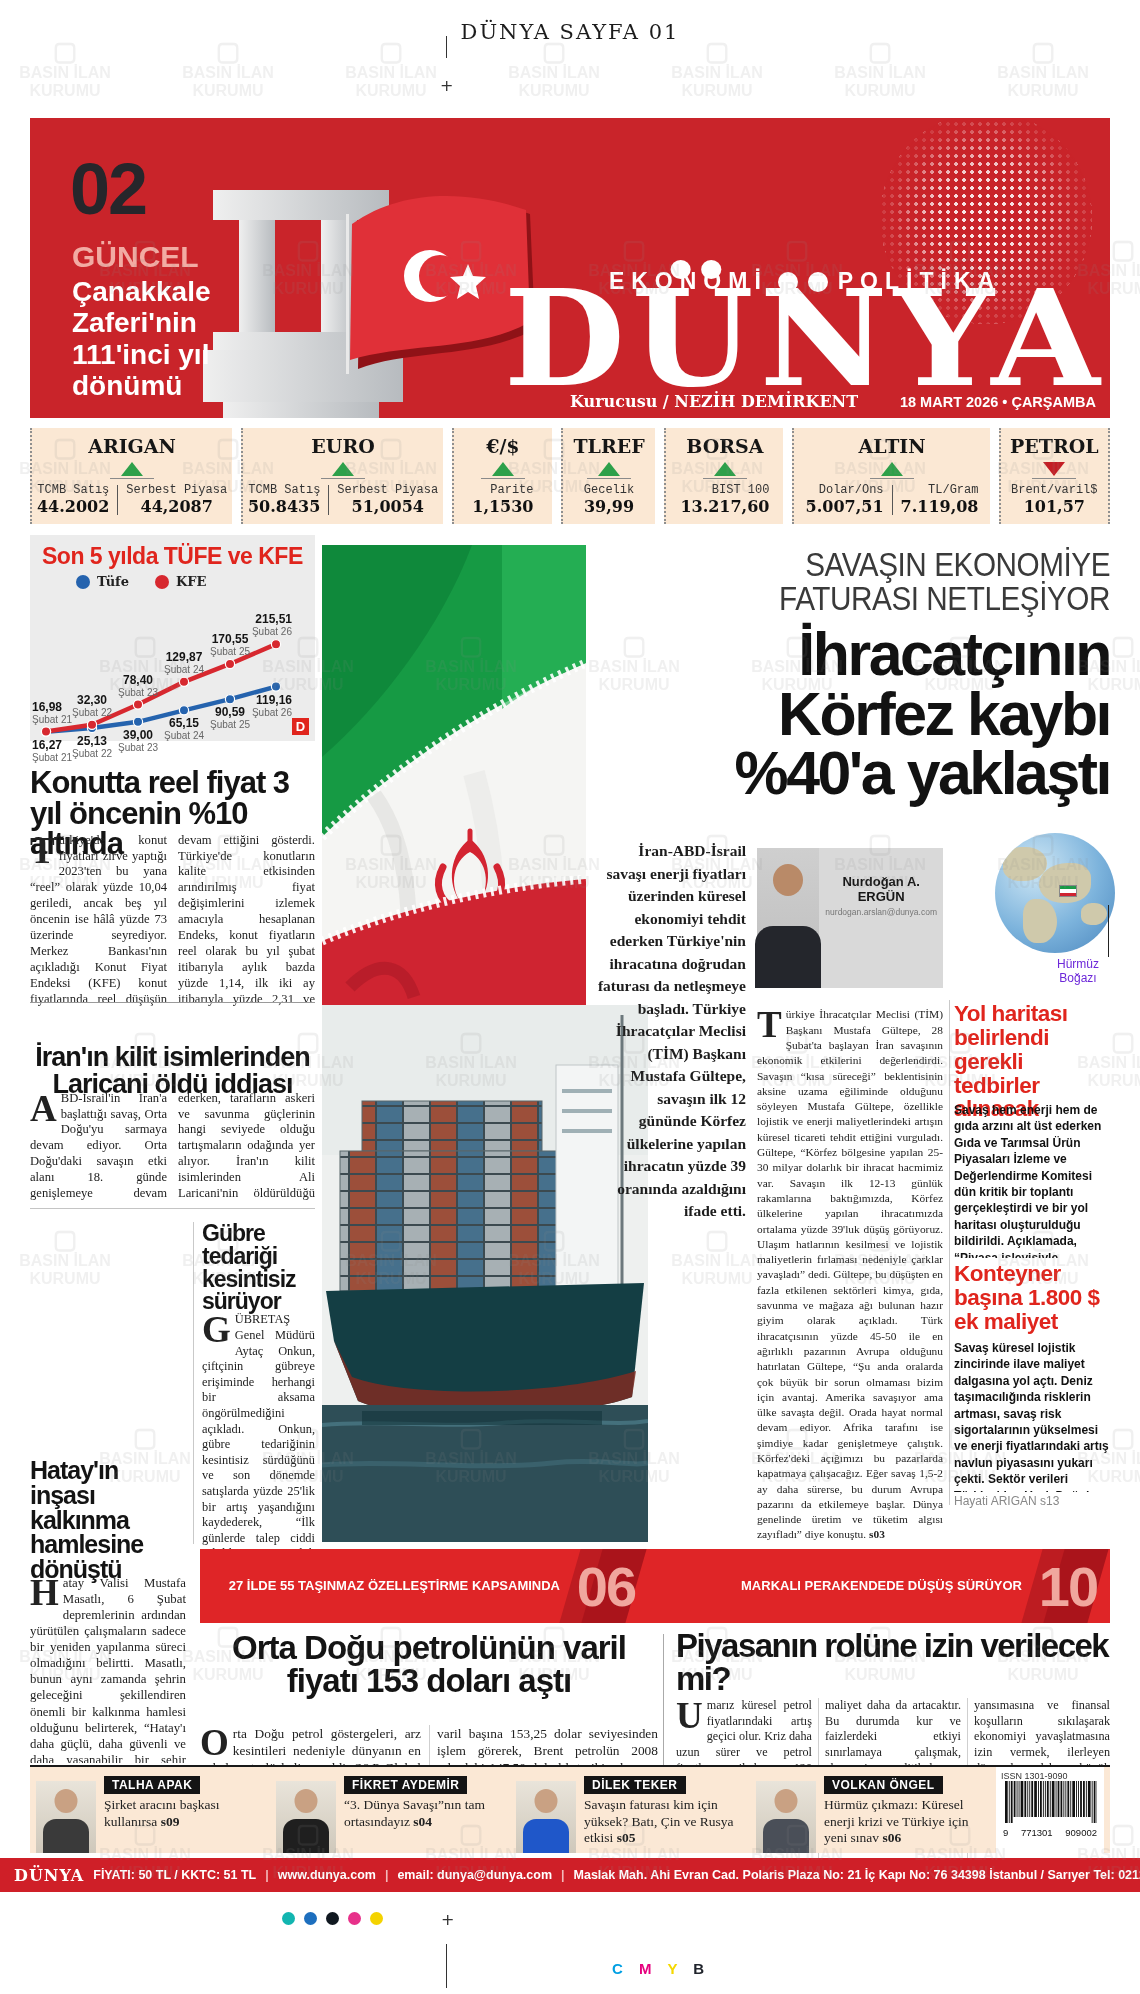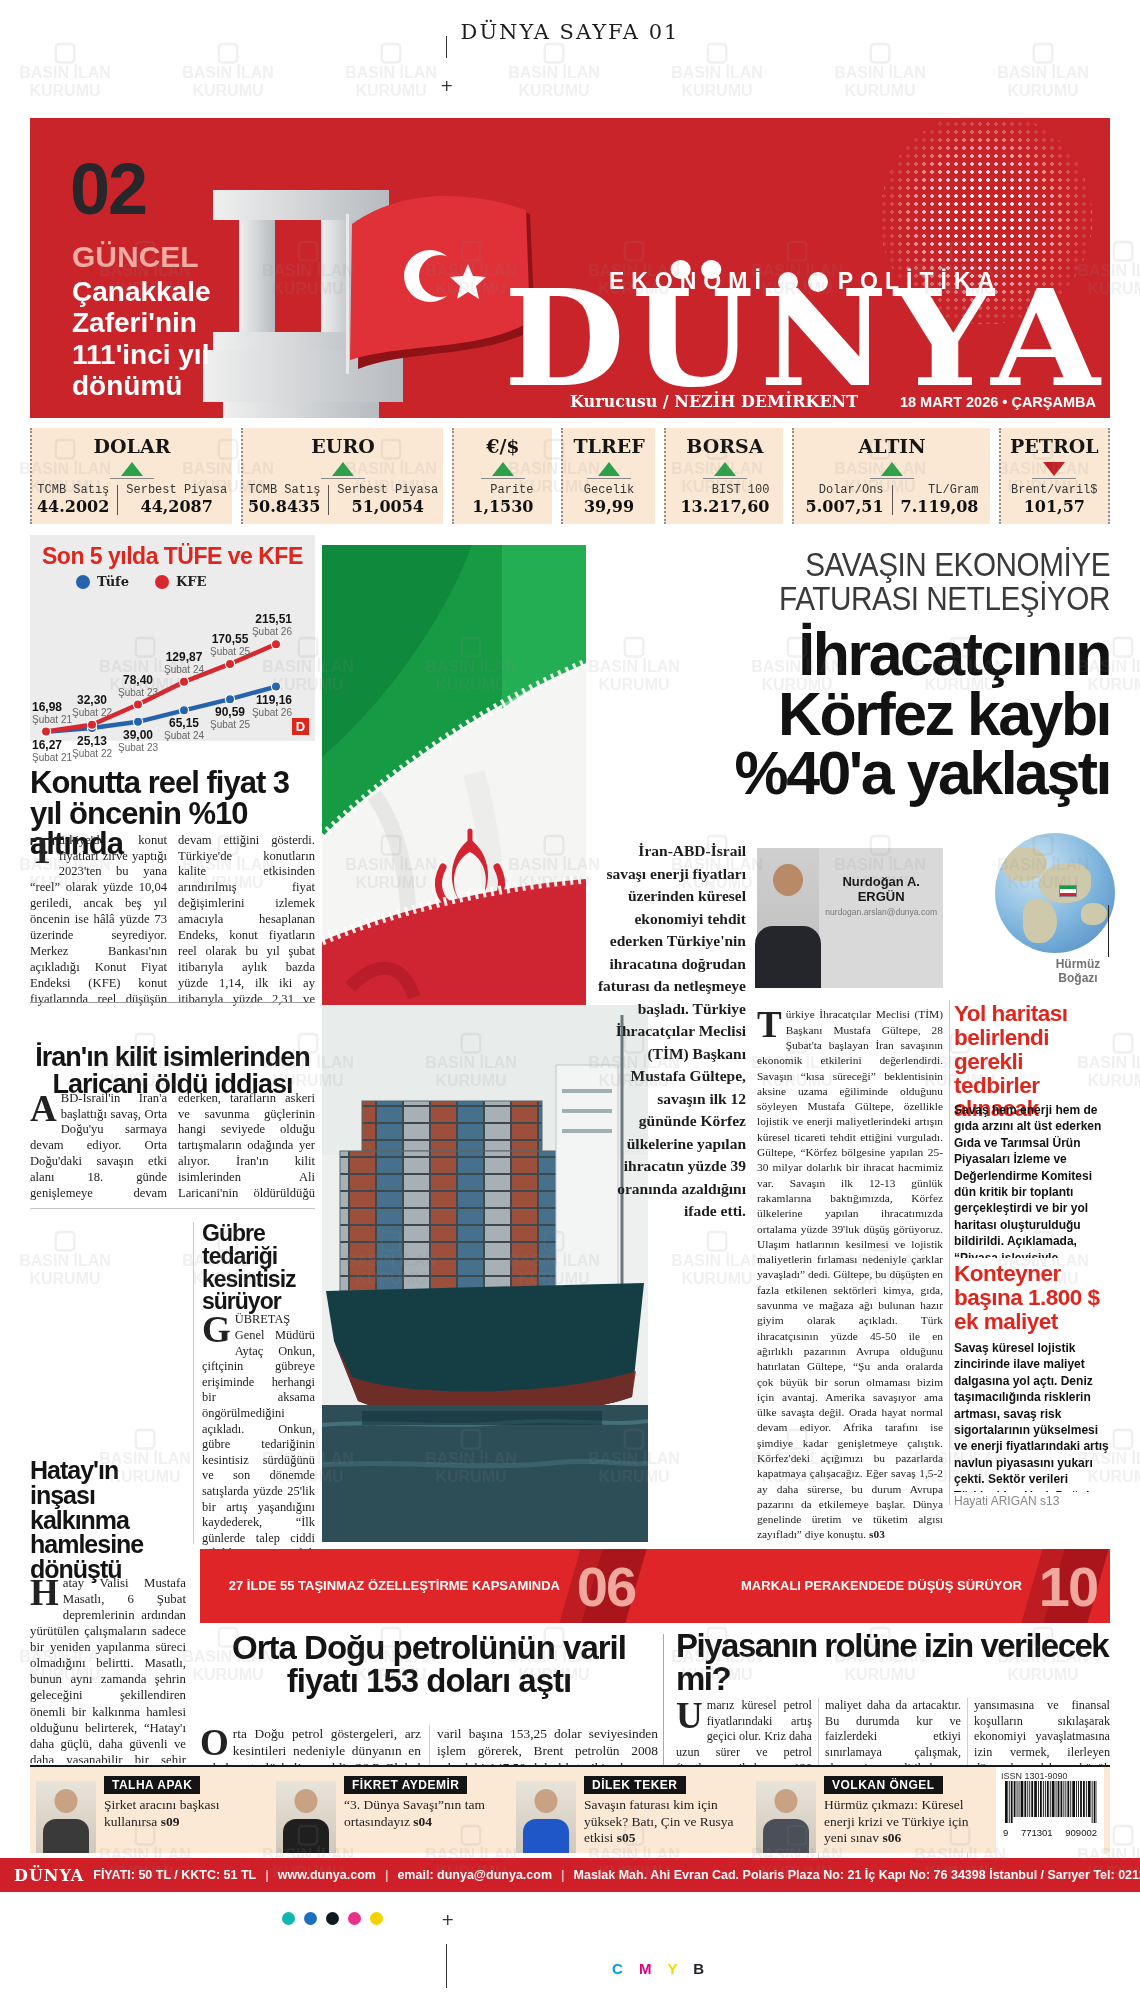--- a/index.html
+++ b/index.html
@@ -304,7 +304,7 @@
 
   <div class="abs" id="ticker">
     <div class="tk" style="flex-basis:205px">
-      <div class="tk-title">DOLAR</div>
+      <div class="tk-title">ARIGAN</div>
       <div class="tk-tri up"></div>
         <div class="tk-base"></div>
       <div class="tk-cols">

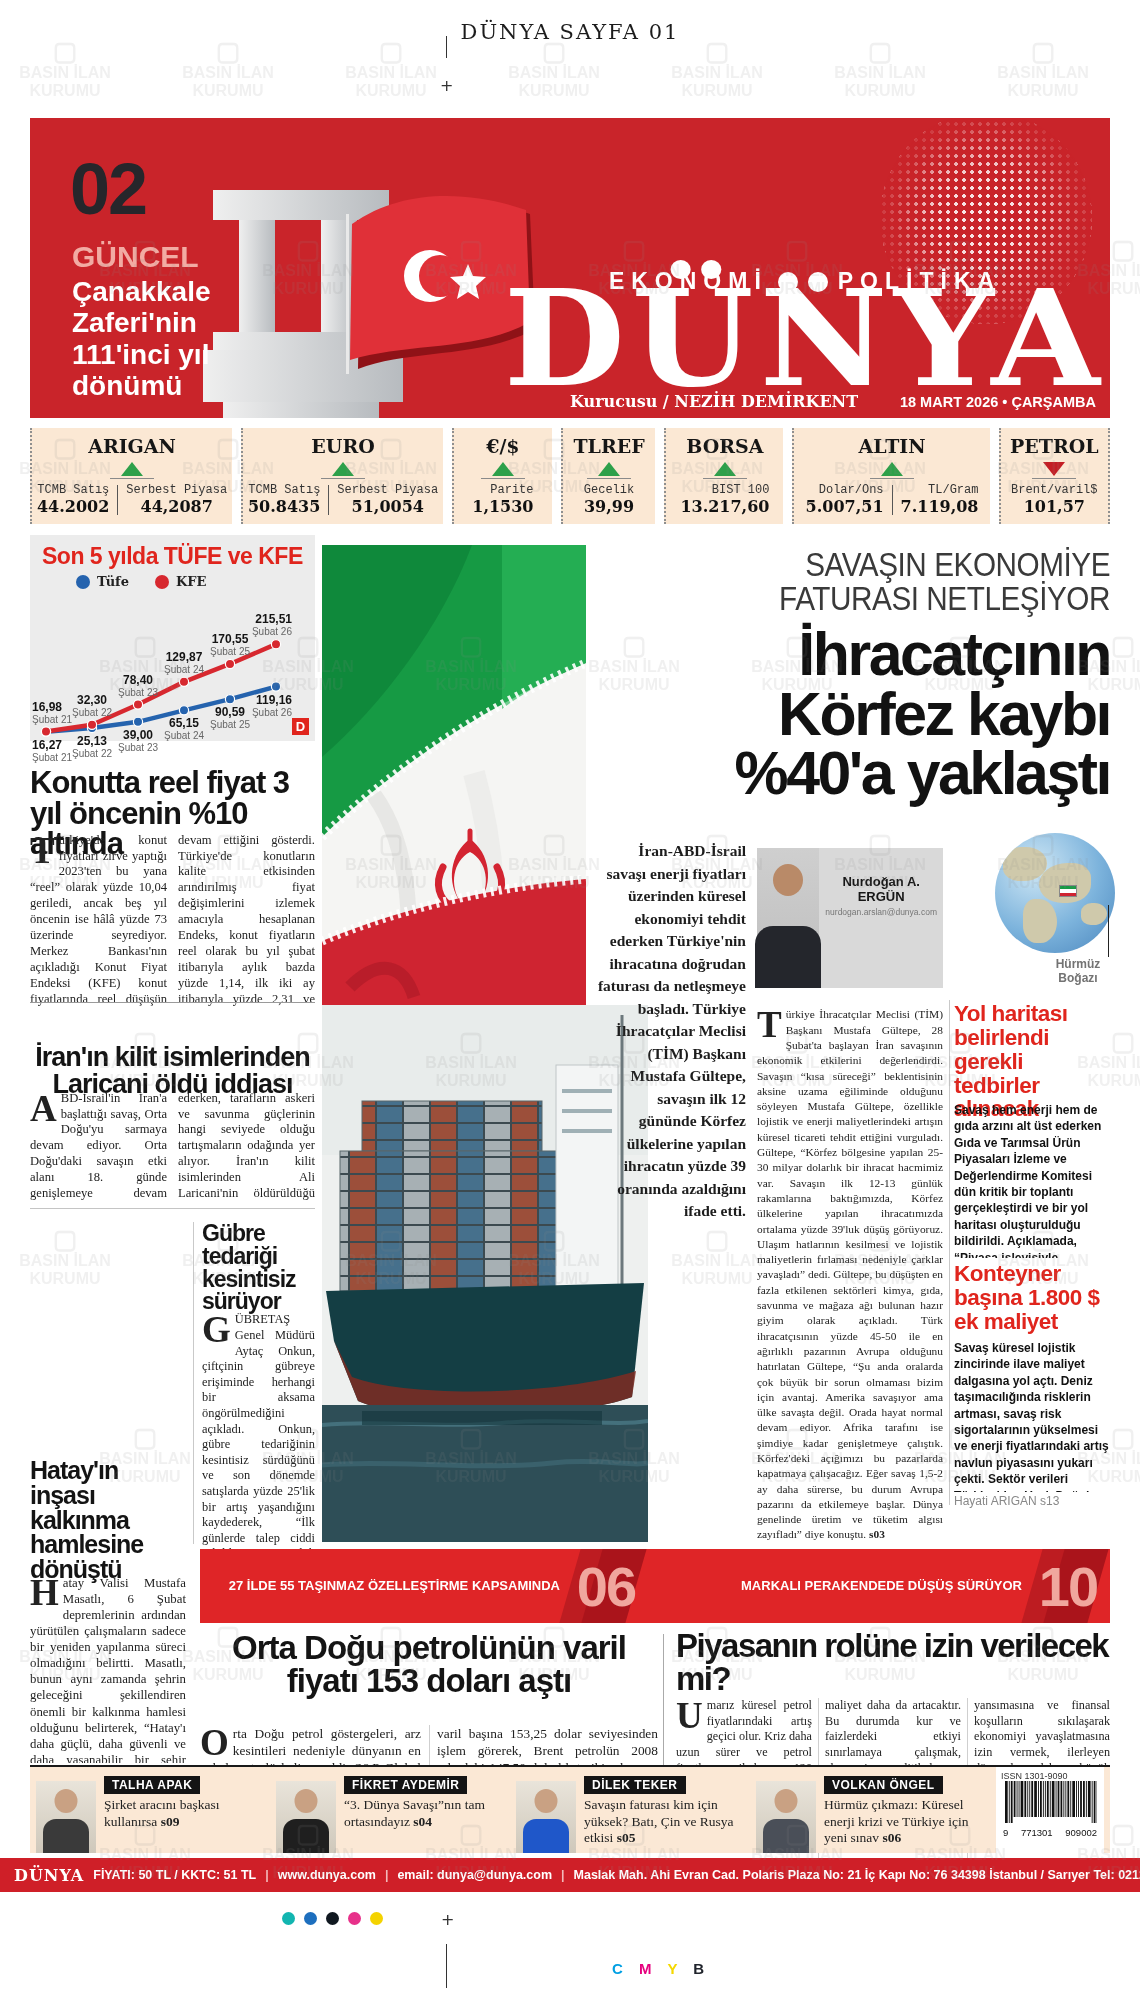--- a/index.html
+++ b/index.html
@@ -130,7 +130,7 @@
   #iran-mark{position:absolute;left:64px;top:52px;width:16px;height:10px;
      background:linear-gradient(#169a44 33%,#fff 33% 66%,#cf2431 66%);border:0.5px solid #888;}
   #globe-line-v{left:1108px;top:905px;width:1px;height:52px;background:#222;}
-  #globe-label{left:1040px;top:958px;width:76px;text-align:center;font-size:12px;font-weight:bold;color:#737373;line-height:1.15;}
+  #globe-label{left:1040px;top:958px;width:76px;text-align:center;font-size:12px;font-weight:normal;color:#6d28d9;line-height:1.15;}
   .rail-hl{color:#e0251d;font-weight:bold;font-size:22.5px;line-height:1.06;letter-spacing:-0.5px;}
   #yol-hl{left:954px;top:1002px;width:158px;}
   .rail-bd{font-size:12px;font-weight:bold;color:#111;line-height:16.4px;}

